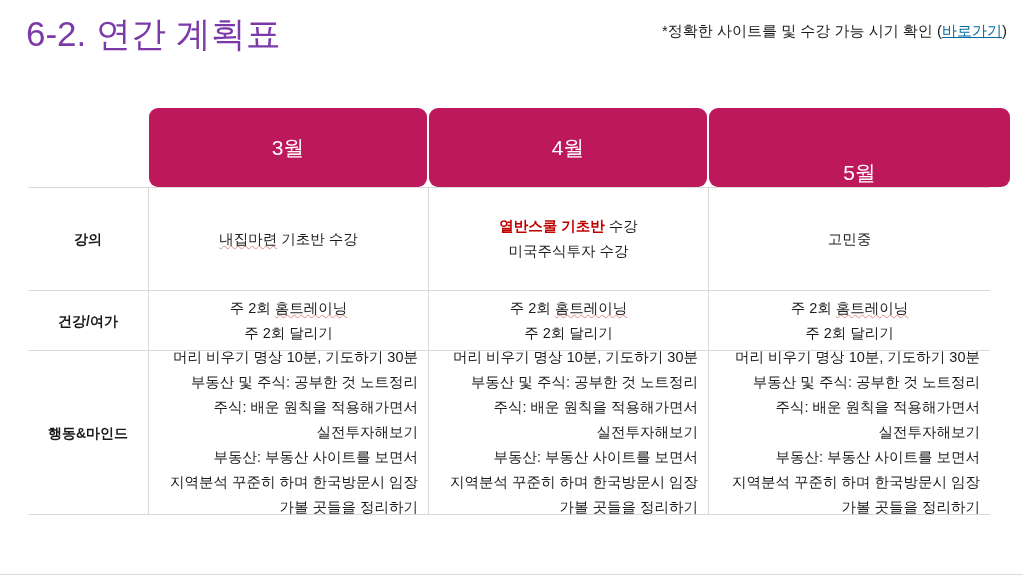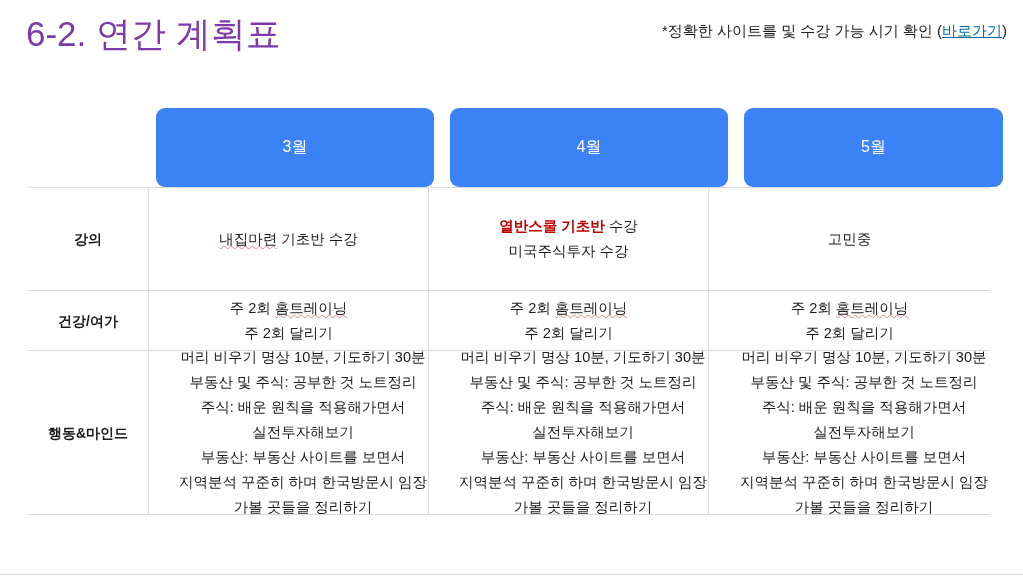--- a/index.html
+++ b/index.html
@@ -56,11 +56,11 @@
   .th-spacer { width: 120px; flex: none; }
   .th {
     flex: none;
-    margin: 0 8px;
-    background: #3b82f6;
+    margin: 0 1px;
+    background: #be185d;
     border-radius: 9px;
     color: #ffffff;
-    font-size: 16px;
+    font-size: 21px;
     display: flex;
     align-items: center;
     justify-content: center;

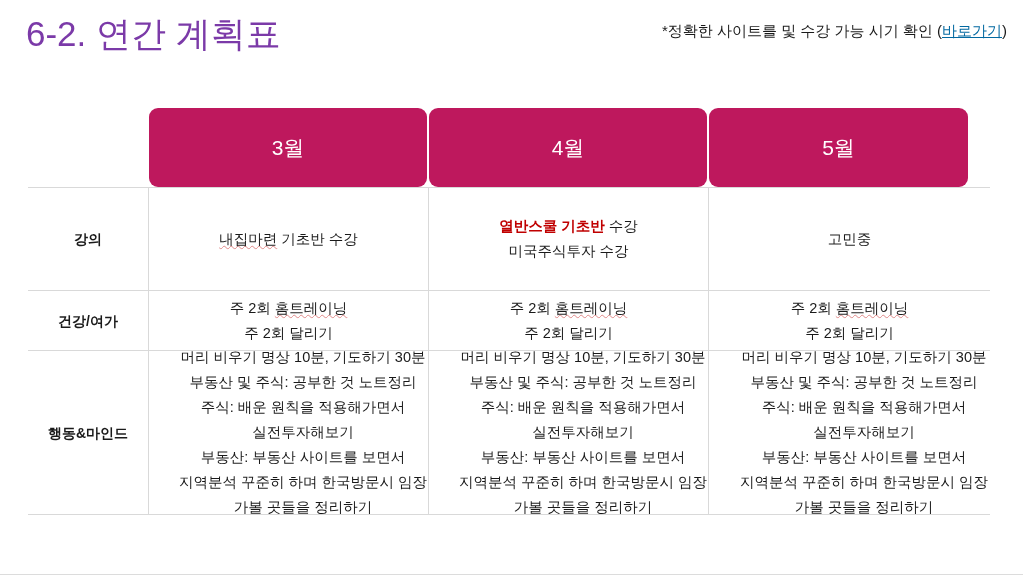--- a/index.html
+++ b/index.html
@@ -68,7 +68,7 @@
   }
   .th.m3 { width: 278px; }
   .th.m4 { width: 278px; justify-content: center; }
-  .th.m5 { width: 259px; }
+  .th.m5 { width: 301px; align-items: flex-end; }
 
   .trow {
     display: flex;

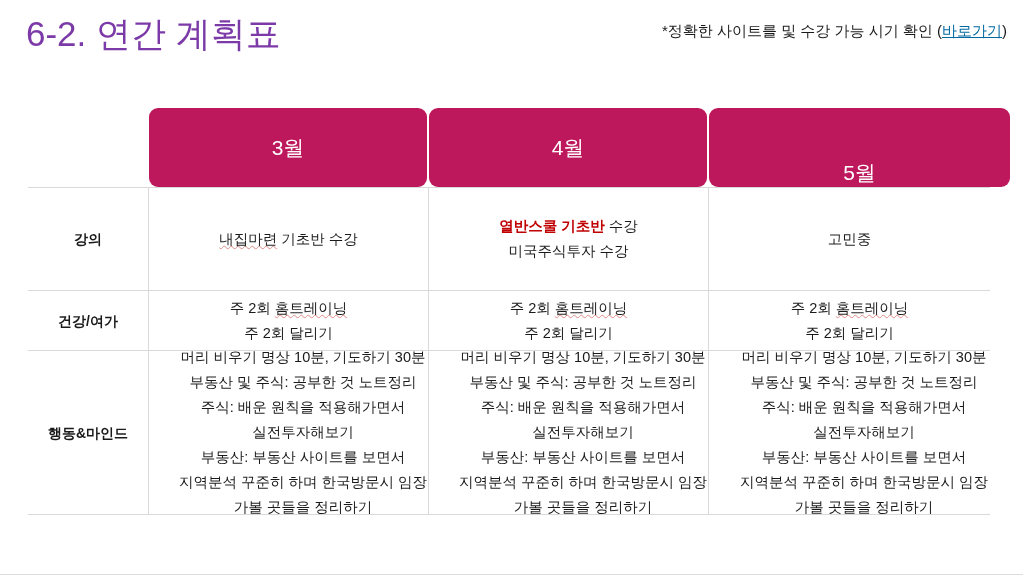--- a/index.html
+++ b/index.html
@@ -102,7 +102,7 @@
   .cell.c2 { width: 280px; }
   .cell.c3 { width: 282px; }
   .cell.center { align-items: center; text-align: center; }
-  .cell.left   { align-items: center; text-align: left; padding-left: 39px; }
+  .cell.left   { align-items: flex-end; text-align: left; padding-left: 39px; }
 
   .r-lecture { height: 103px; }
   .r-health  { height: 60px; }

